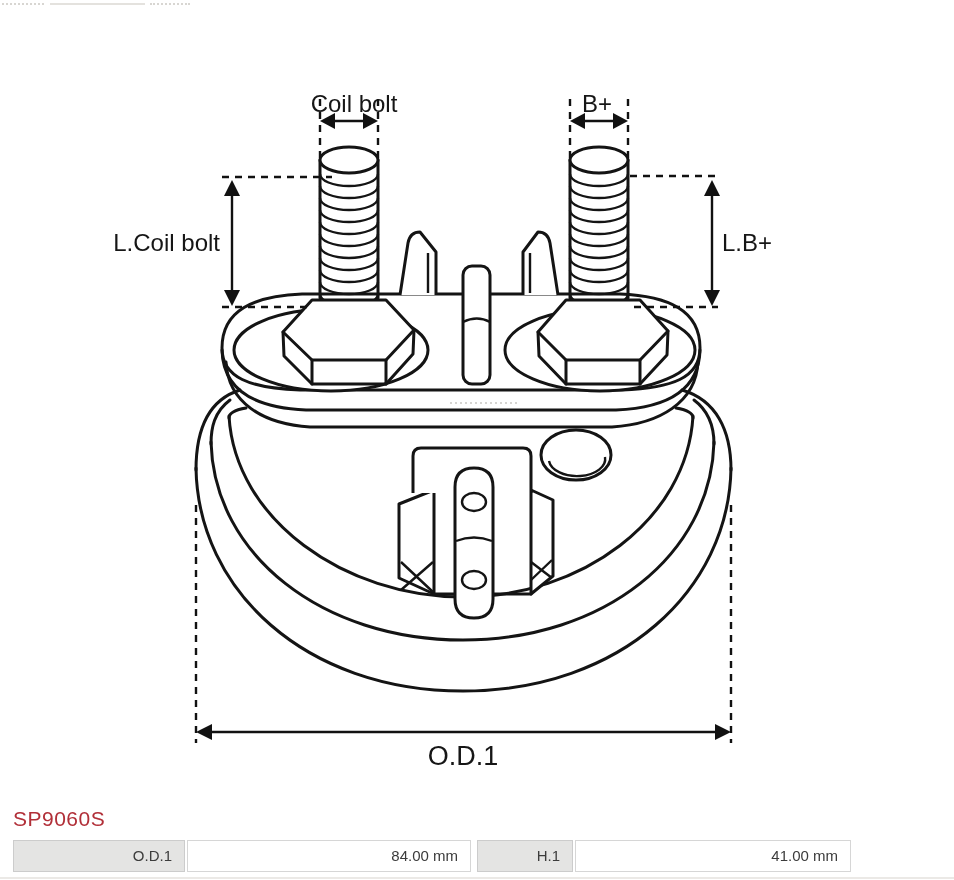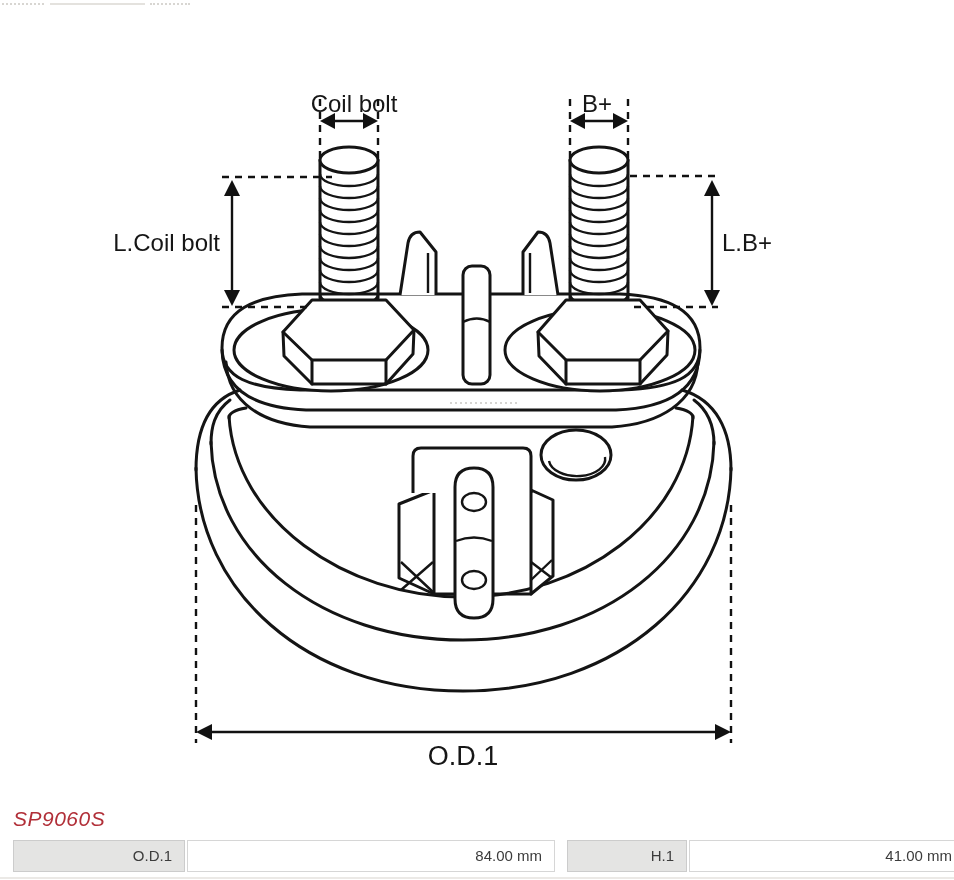--- a/index.html
+++ b/index.html
@@ -188,7 +188,7 @@
   </g>
 </svg>
 
-<div class="part-number" style="color: rgb(177, 47, 56); font-style: italic;">SP9060S</div>
+<div class="part-number" style="color: rgb(177, 47, 56);">SP9060S</div>
 
 <div class="spec-table">
   <div class="cell key c1">O.D.1</div>

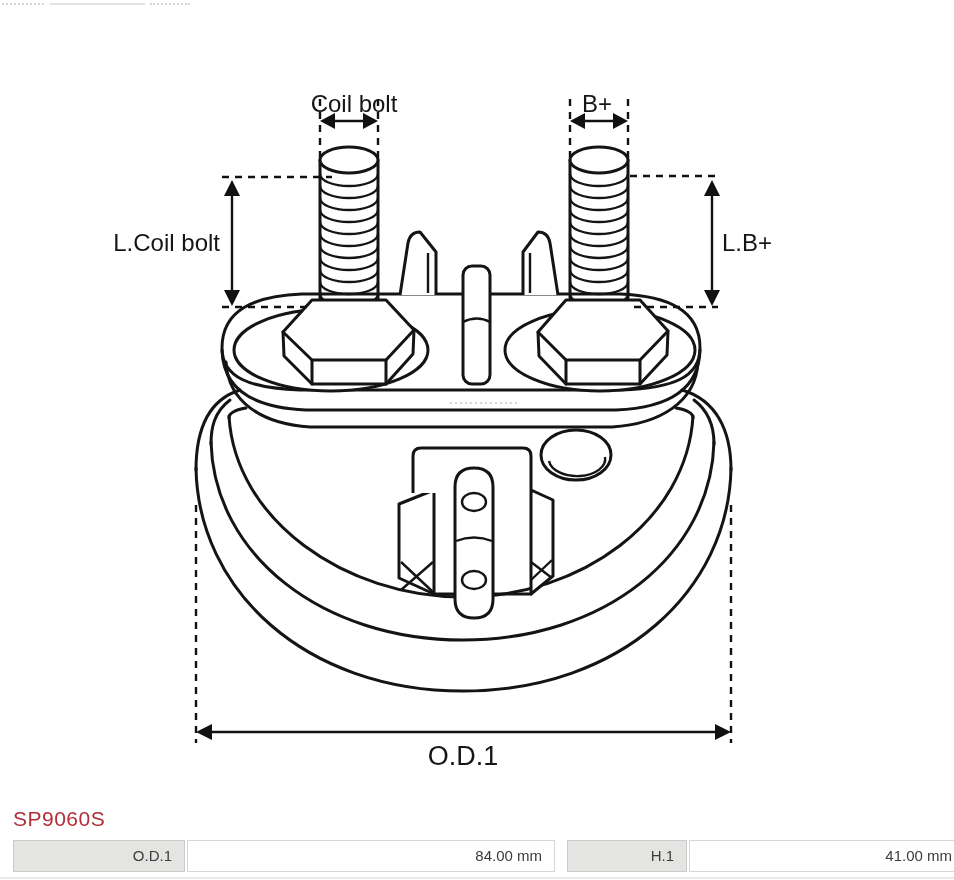--- a/index.html
+++ b/index.html
@@ -33,7 +33,7 @@
   .cell.key{background:#e4e4e3;}
   .cell.val{background:#ffffff;border-color:#d6d6d6;}
   .c1{width:172px;}
-  .c2{width:368px;margin-left:2px;}
+  .c2{width:284px;margin-left:2px;}
   .c3{width:120px;margin-left:12px;}
   .c4{width:276px;margin-left:2px;}
 

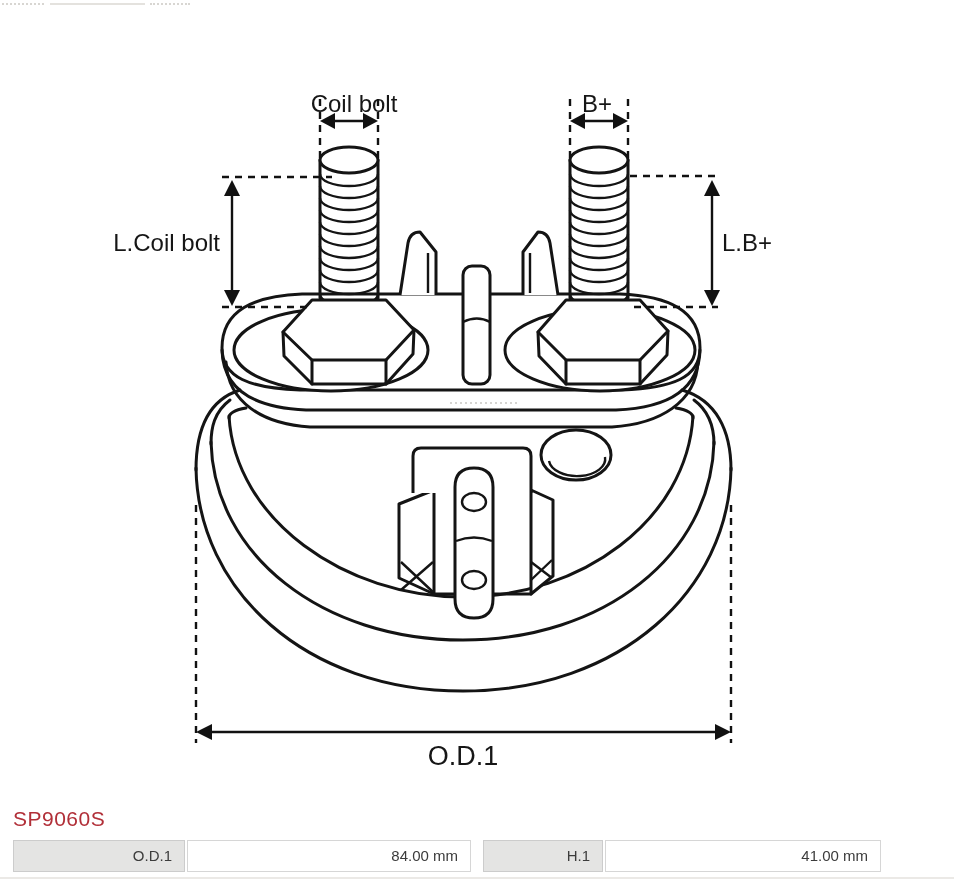--- a/index.html
+++ b/index.html
@@ -34,7 +34,7 @@
   .cell.val{background:#ffffff;border-color:#d6d6d6;}
   .c1{width:172px;}
   .c2{width:284px;margin-left:2px;}
-  .c3{width:120px;margin-left:12px;}
+  .c3{width:96px;margin-left:6px;}
   .c4{width:276px;margin-left:2px;}
 
   .next-row-hint{position:absolute;left:0;top:877px;width:954px;height:2px;

